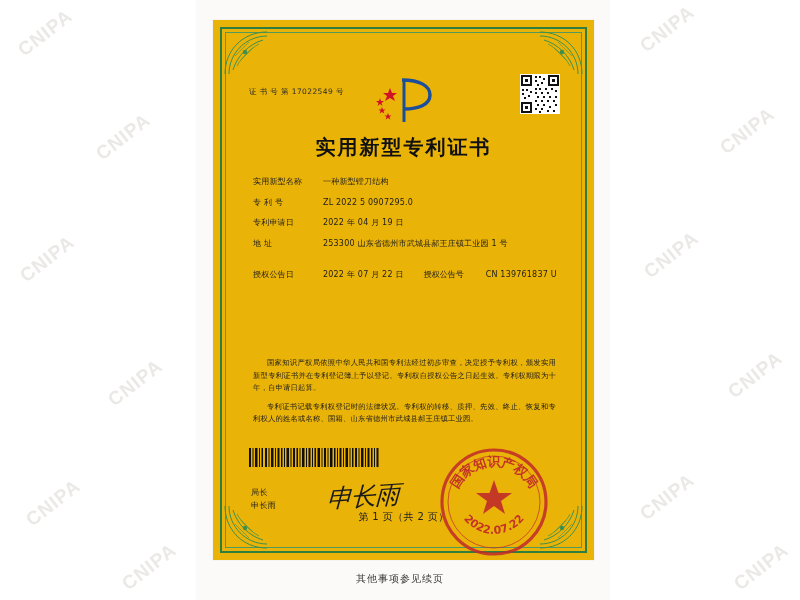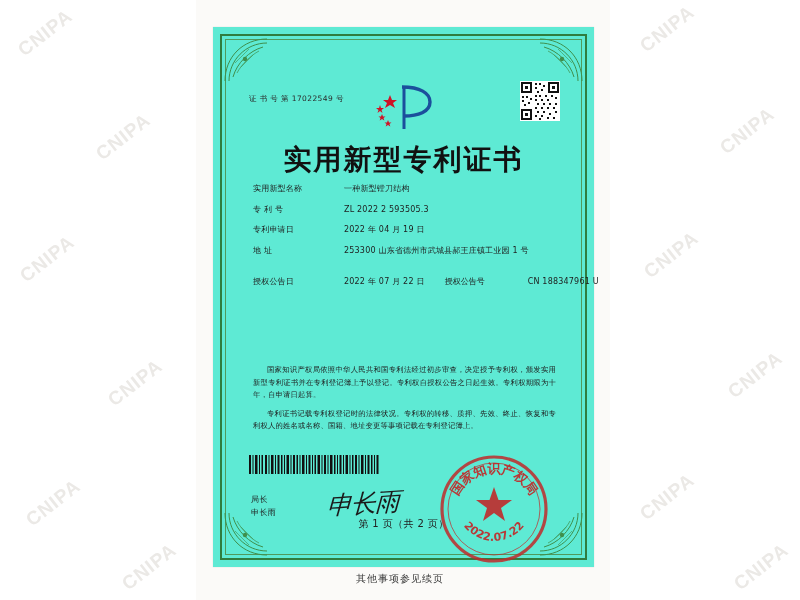--- a/index.html
+++ b/index.html
@@ -38,9 +38,9 @@
   
   .cert {
     position: absolute;
-    left: 213px; top: 27px;
+    left: 213px; top: 20px;
     width: 381px; height: 540px;
-    background: #5eead4;
+    background: #eab308;
     box-shadow: 0 0 1px rgba(0,0,0,.18);
   }
   .cert-border-outer {

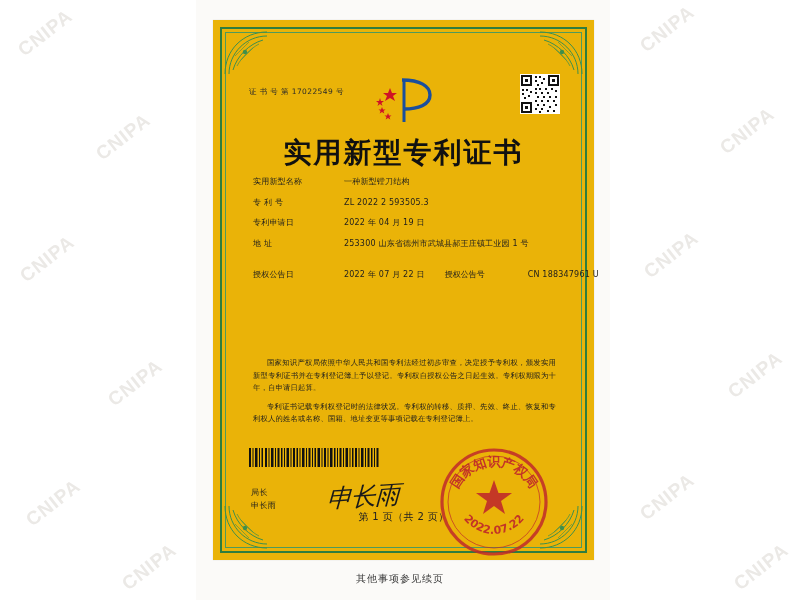--- a/index.html
+++ b/index.html
@@ -95,7 +95,7 @@
     left: 0; right: 0;
     top: 92px;
     text-align: center;
-    font-size: 28px;
+    font-size: 20px;
     letter-spacing: 2px;
     color: #111;
     font-weight: bold;

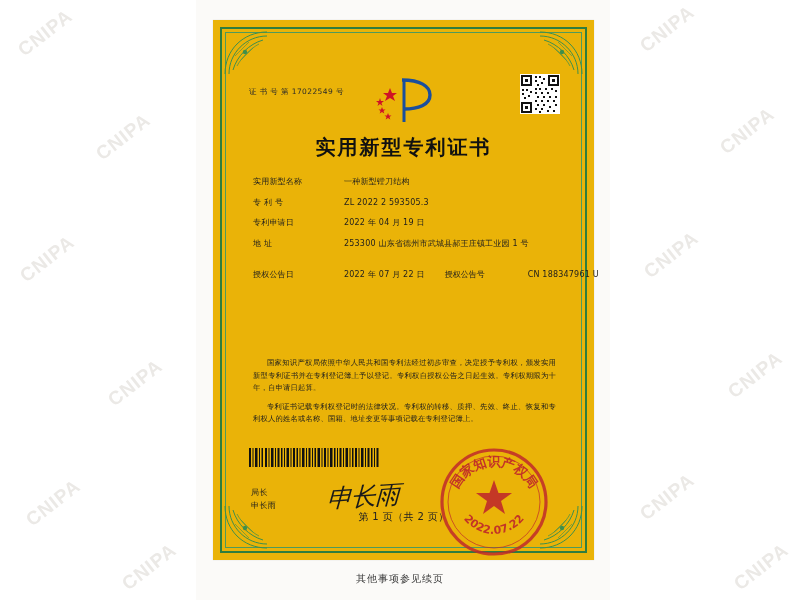--- a/index.html
+++ b/index.html
@@ -120,7 +120,7 @@
     letter-spacing: .2px;
     flex: 0 0 auto;
   }
-  .f-value { letter-spacing: .2px; margin-left: 21px; }
+  .f-value { letter-spacing: .2px; }
   .f-row.dual .f-label2 {
     margin-left: 20px;
     width: 62px;

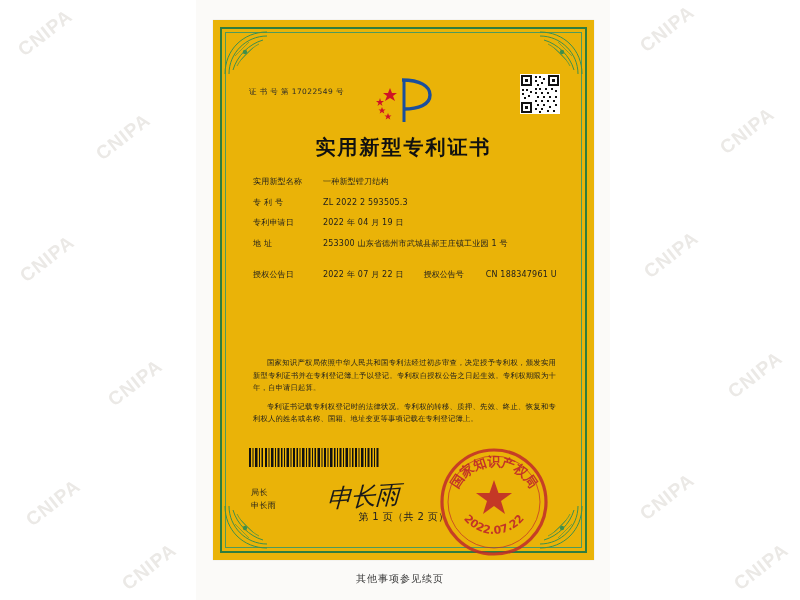--- a/index.html
+++ b/index.html
@@ -338,7 +338,7 @@
         </div>
         <div class="f-row">
           <span class="f-label">专 利 号</span>
-          <span class="f-value">ZL 2022 2 593505.3</span>
+          <span class="f-value">ZL 2022 5 0907295.0</span>
         </div>
         <div class="f-row">
           <span class="f-label">专利申请日</span>

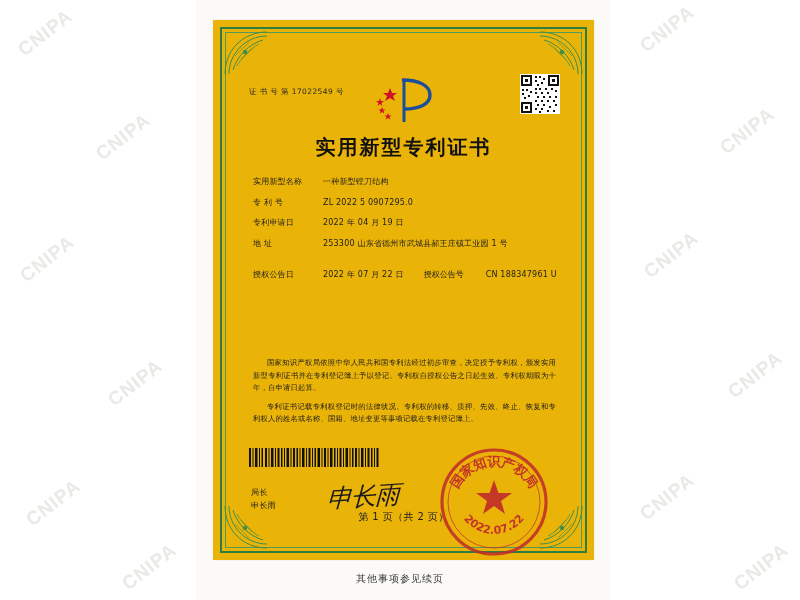--- a/index.html
+++ b/index.html
@@ -352,7 +352,7 @@
           <span class="f-label">授权公告日</span>
           <span class="f-value">2022 年 07 月 22 日</span>
           <span class="f-label2">授权公告号</span>
-          <span class="f-value">CN 188347961 U</span>
+          <span class="f-value">CN 139761837 U</span>
         </div>
       </div>
 

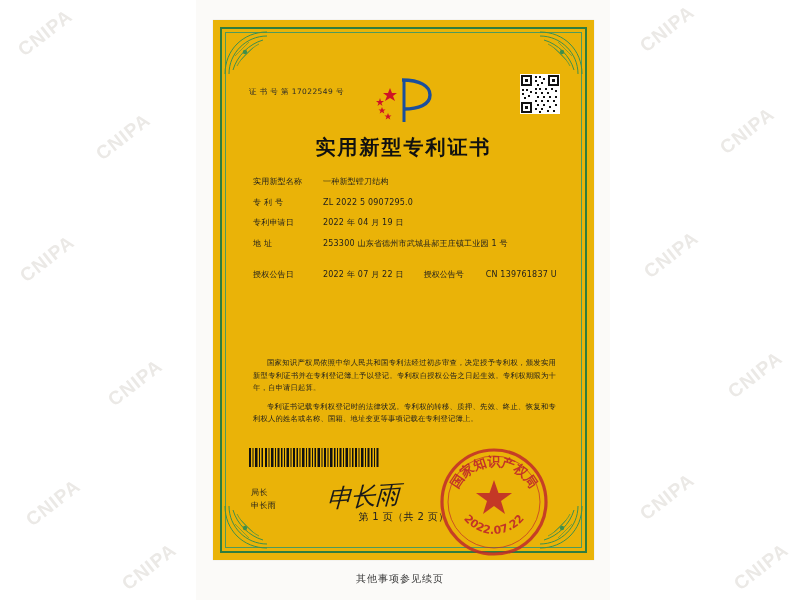--- a/index.html
+++ b/index.html
@@ -358,7 +358,7 @@
 
       <div class="body-text">
         <p>国家知识产权局依照中华人民共和国专利法经过初步审查，决定授予专利权，颁发实用新型专利证书并在专利登记簿上予以登记。专利权自授权公告之日起生效。专利权期限为十年，自申请日起算。</p>
-        <p>专利证书记载专利权登记时的法律状况。专利权的转移、质押、先效、终止、恢复和专利权人的姓名或名称、国籍、地址变更等事项记载在专利登记簿上。</p>
+        <p>专利证书记载专利权登记时的法律状况。专利权的转移、质押、先效、终止、恢复和专利权人的姓名或名称、国籍、山东省德州市武城县郝王庄镇工业园。</p>
       </div>
 
       <div class="barcode">

